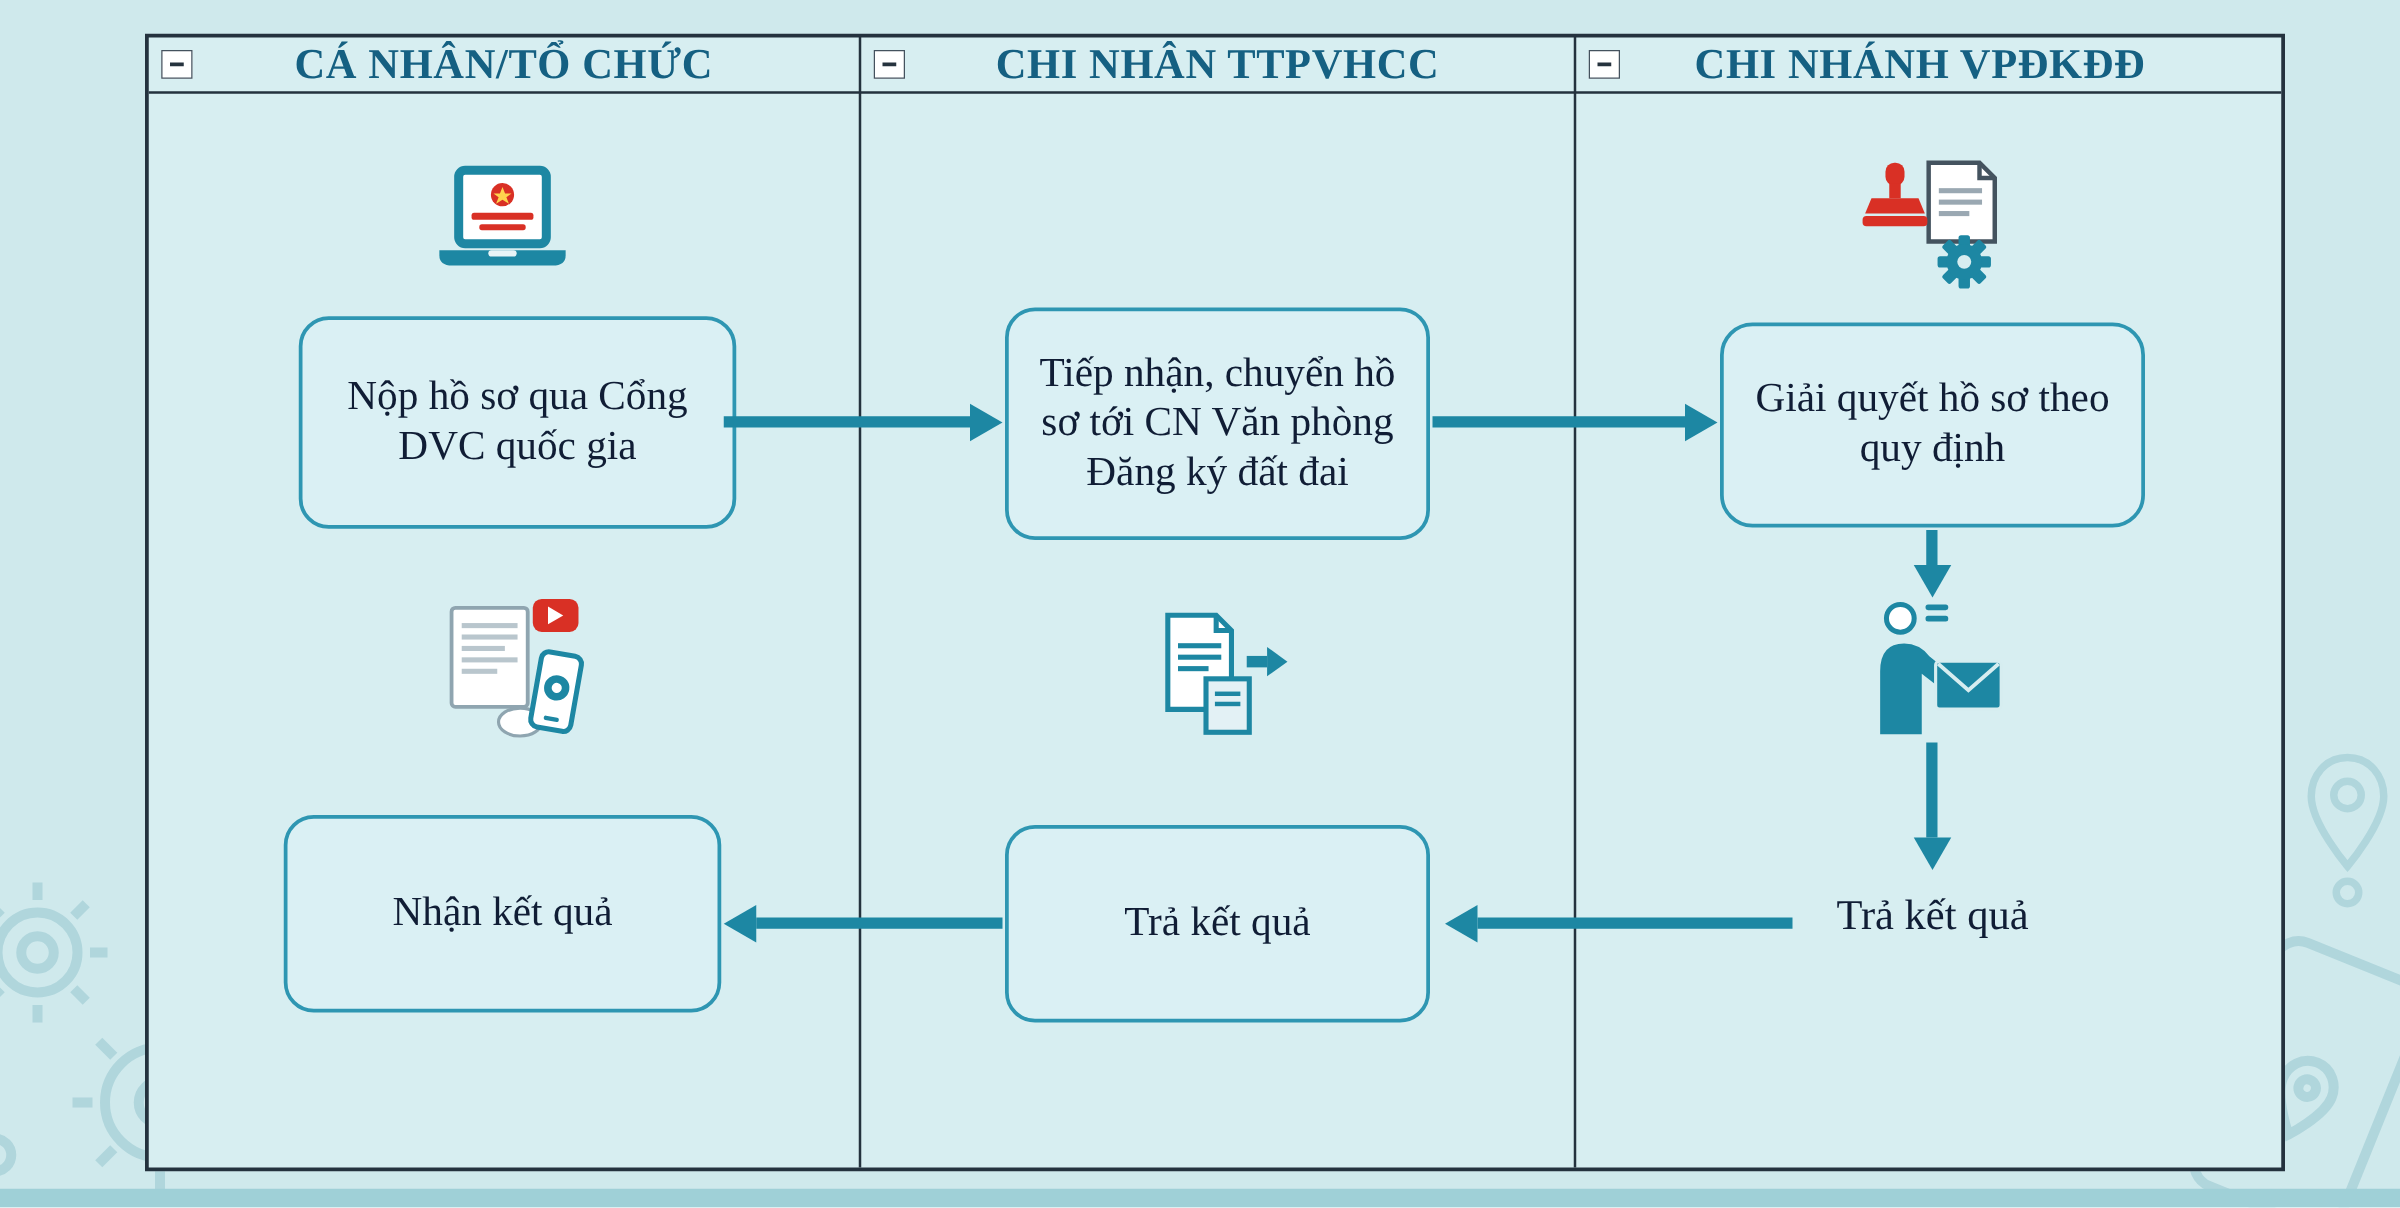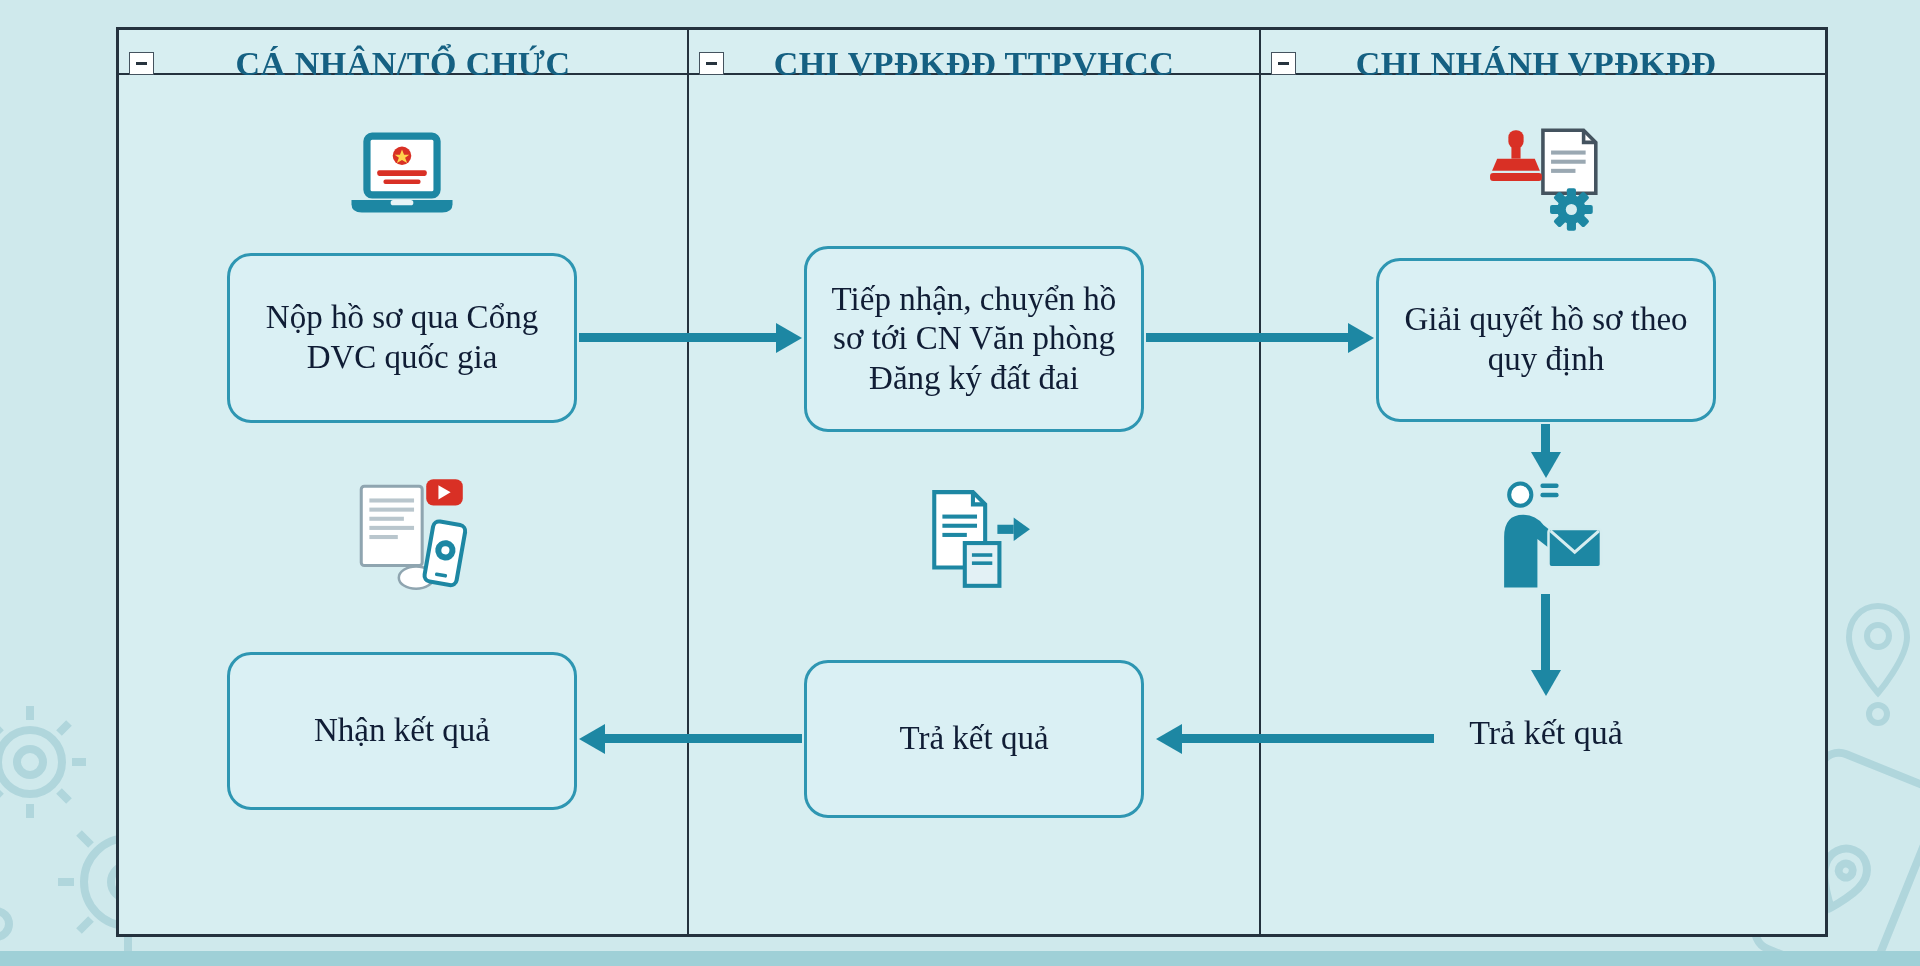--- a/index.html
+++ b/index.html
@@ -13,7 +13,7 @@
          background:var(--panel-bg,#d7eef1);}
   .vline{position:absolute;top:29px;height:905px;width:2px;background:var(--panel-border,#24323e);}
   .header-underline{position:absolute;left:119px;top:73px;width:1706px;height:2px;background:var(--panel-border,#24323e);}
-  .lane-header{position:absolute;top:30px;height:43px;display:flex;align-items:center;justify-content:center;margin-top:12px;}
+  .lane-header{position:absolute;top:30px;height:43px;display:flex;align-items:center;justify-content:center;}
   .lane-title{font-weight:bold;font-size:34px;color:var(--header-text,#156082);letter-spacing:.5px;white-space:nowrap;}
   .collapse{position:absolute;left:10px;top:10px;width:23px;height:21px;background:#ffffff;
             border:1.5px solid #44525e;display:flex;align-items:center;justify-content:center;cursor:pointer;}

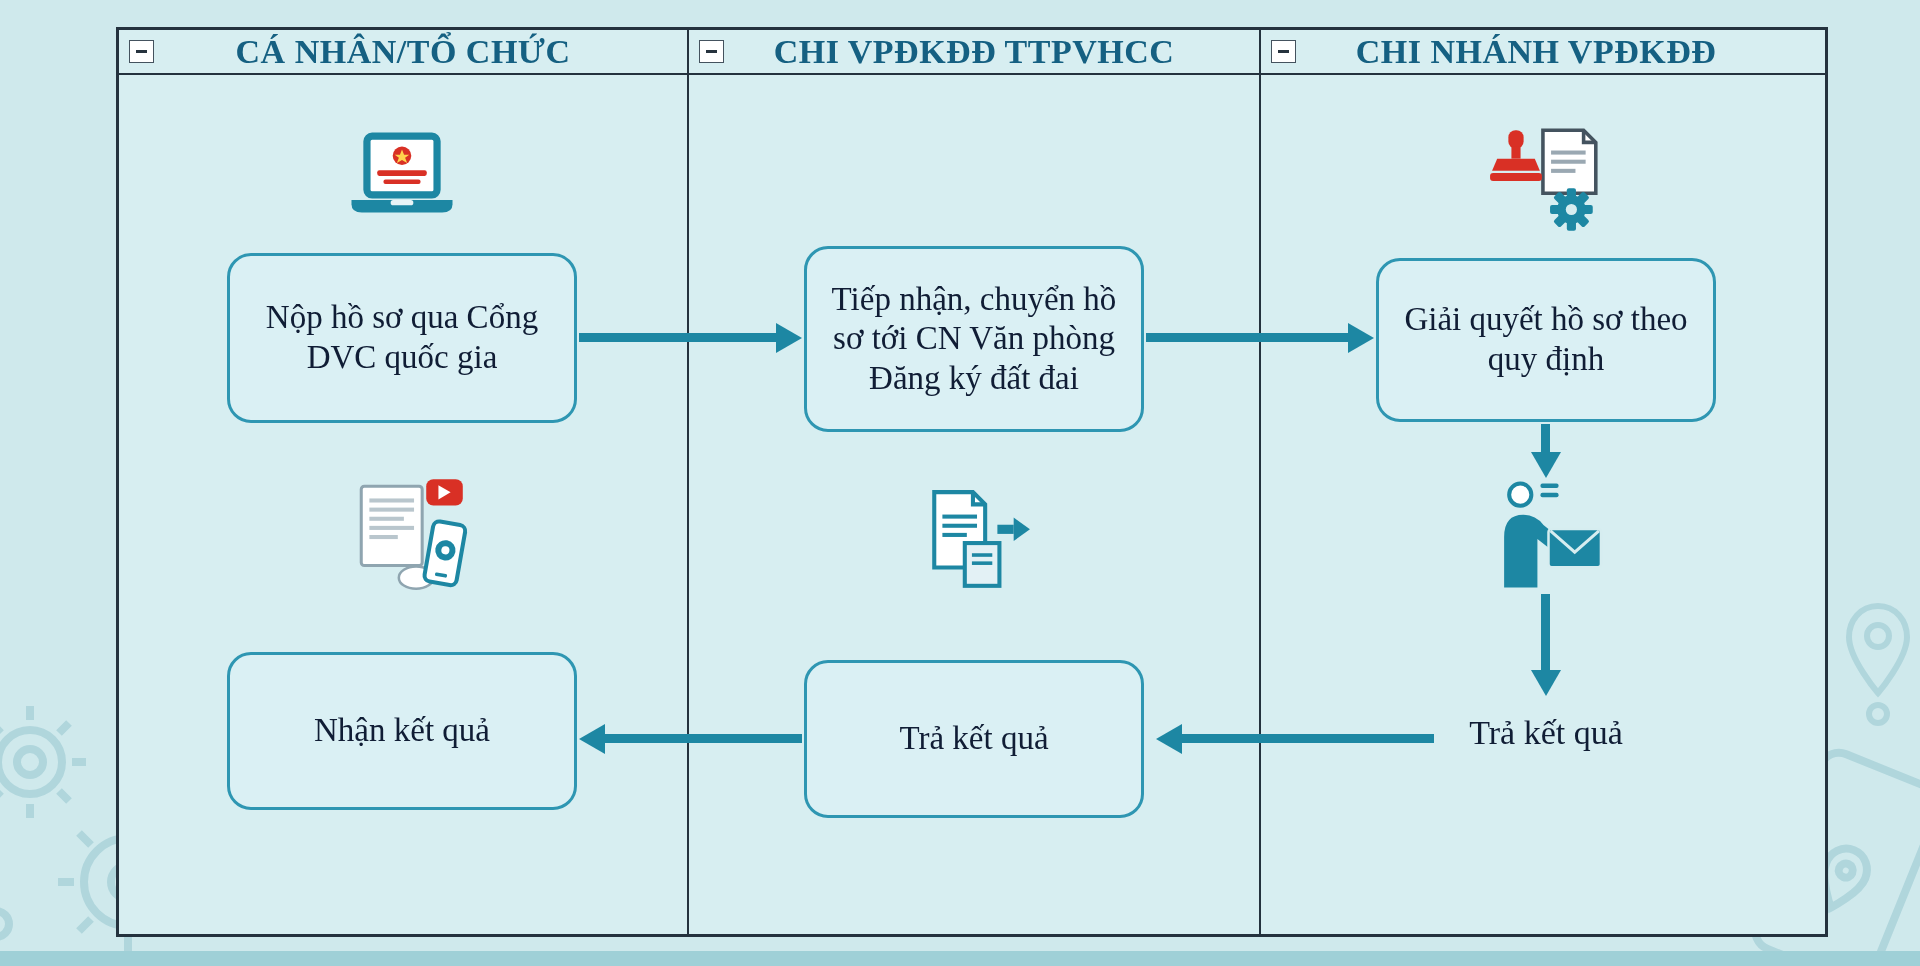--- a/index.html
+++ b/index.html
@@ -84,7 +84,7 @@
     <div class="collapse">
         <div class="minus"></div>
       </div>
-    <span class="lane-title">CHI VPĐKĐĐ TTPVHCC</span>
+    <span class="lane-title">CHI NHÂN TTPVHCC</span>
   </div>
   <div class="lane-header" style="left:1261px;width:550px;">
     <div class="collapse">

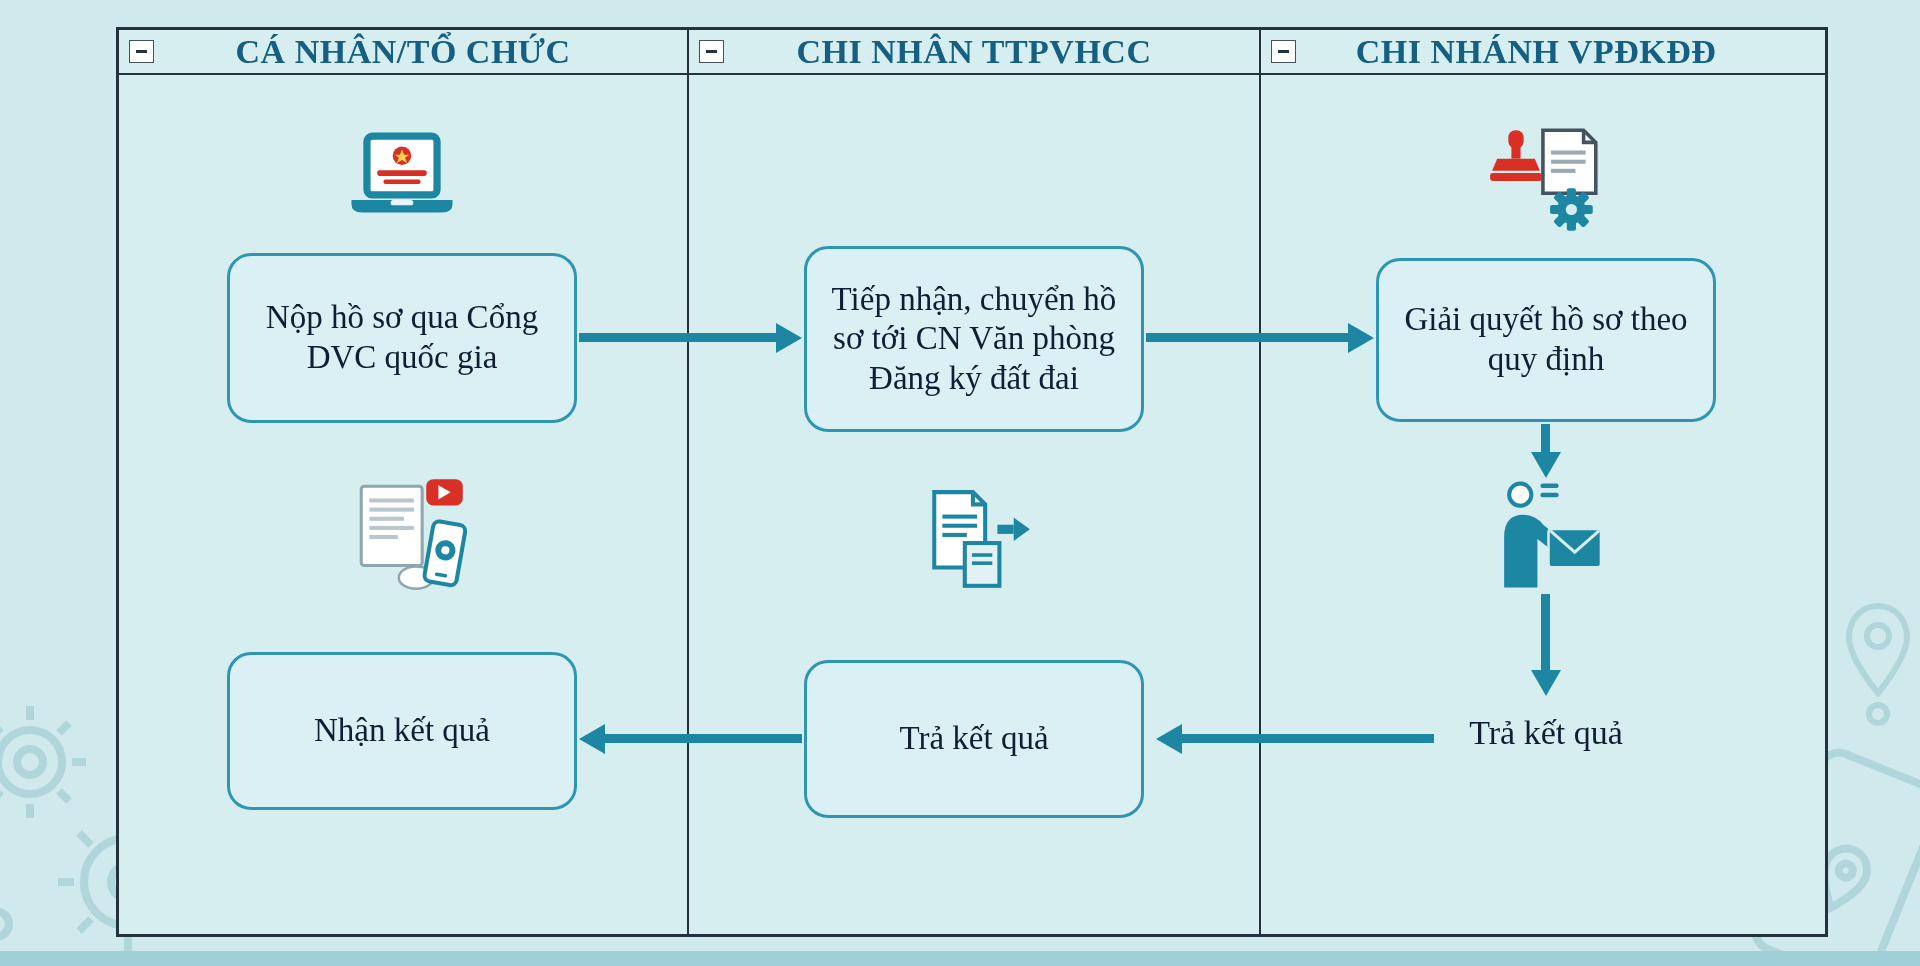--- a/index.html
+++ b/index.html
@@ -103,7 +103,7 @@
     <rect x="44" y="68" width="22" height="5" rx="2.5" fill="#e8f4f7"></rect>
   </svg>
 
-  <div class="node" style="left:227px;top:253px;width:350px;height:170px;">Nộp hồ sơ qua Cổng DVC quốc gia</div>
+  <div class="node" style="left:239px;top:253px;width:350px;height:170px;">Nộp hồ sơ qua Cổng DVC quốc gia</div>
 
   <div>
     <div class="hbar" style="left:579px;top:333px;width:197px;"></div>

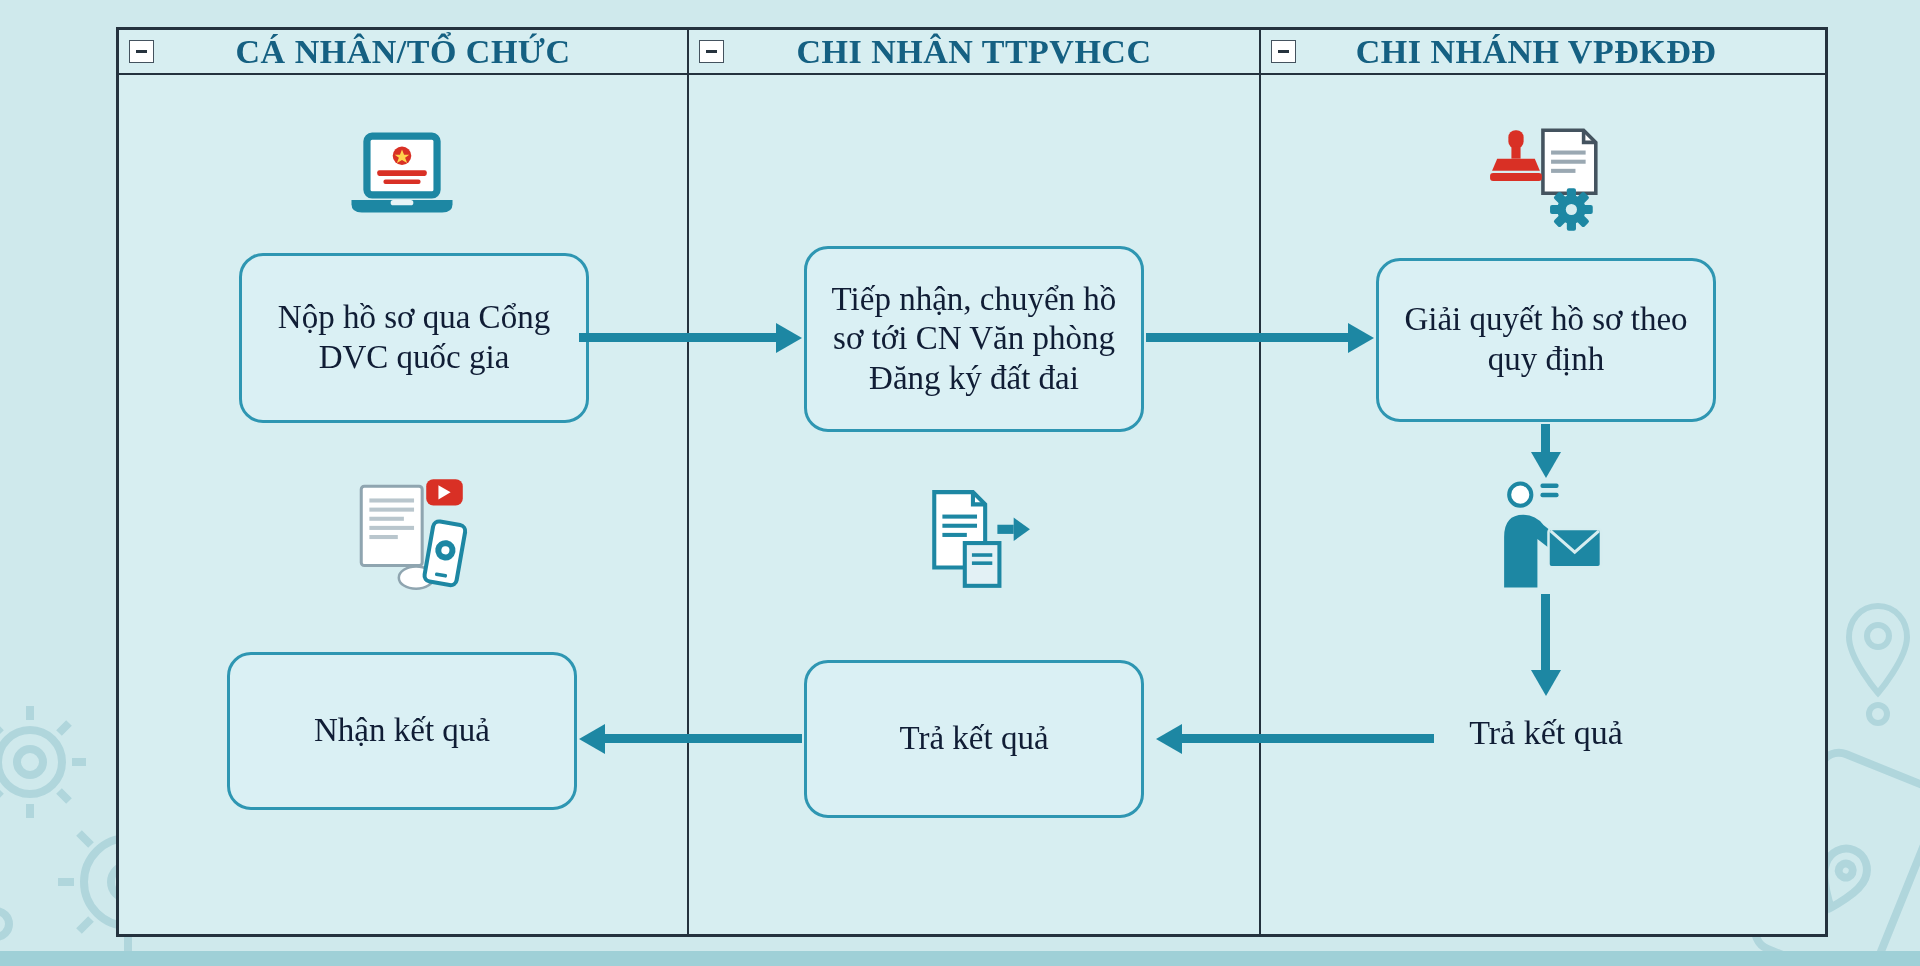--- a/index.html
+++ b/index.html
@@ -141,7 +141,7 @@
     </g>
   </svg>
 
-  <div class="node" style="left:1376px;top:258px;width:340px;height:164px;">Giải quyết hồ sơ theo quy định</div>
+  <div class="node" style="left:1376px;top:258px;width:340px;height:164px;border-radius:26px;">Giải quyết hồ sơ theo quy định</div>
 
   <div>
     <div class="vbar" style="left:1541px;top:424px;height:28px;"></div>

